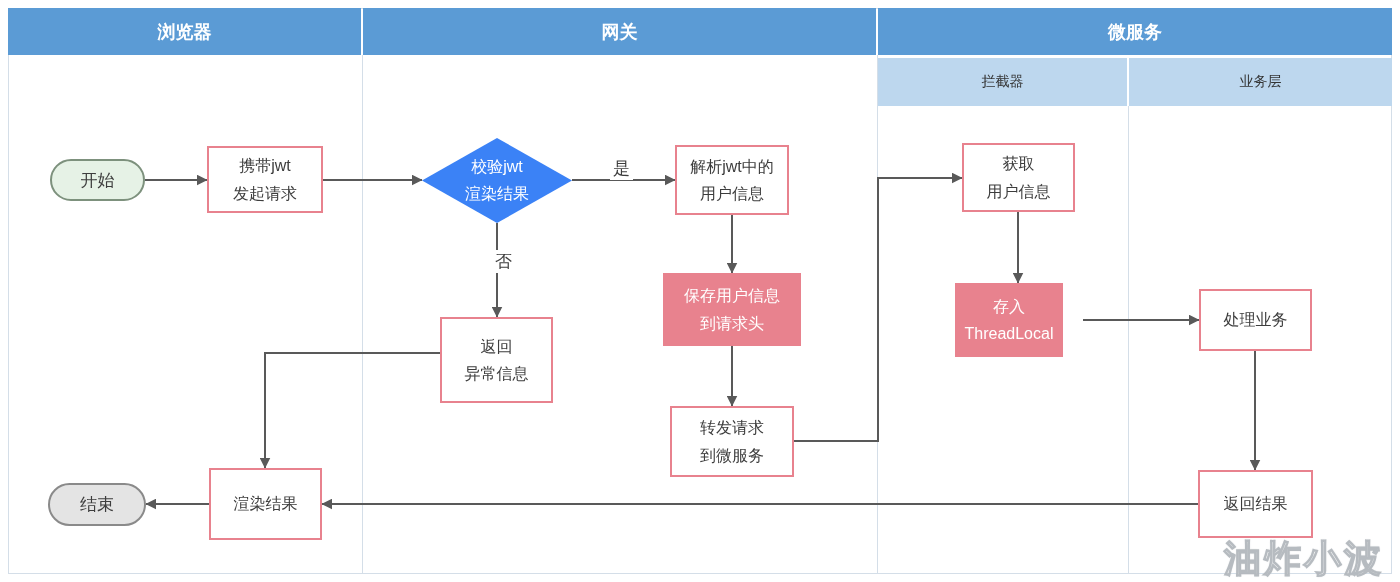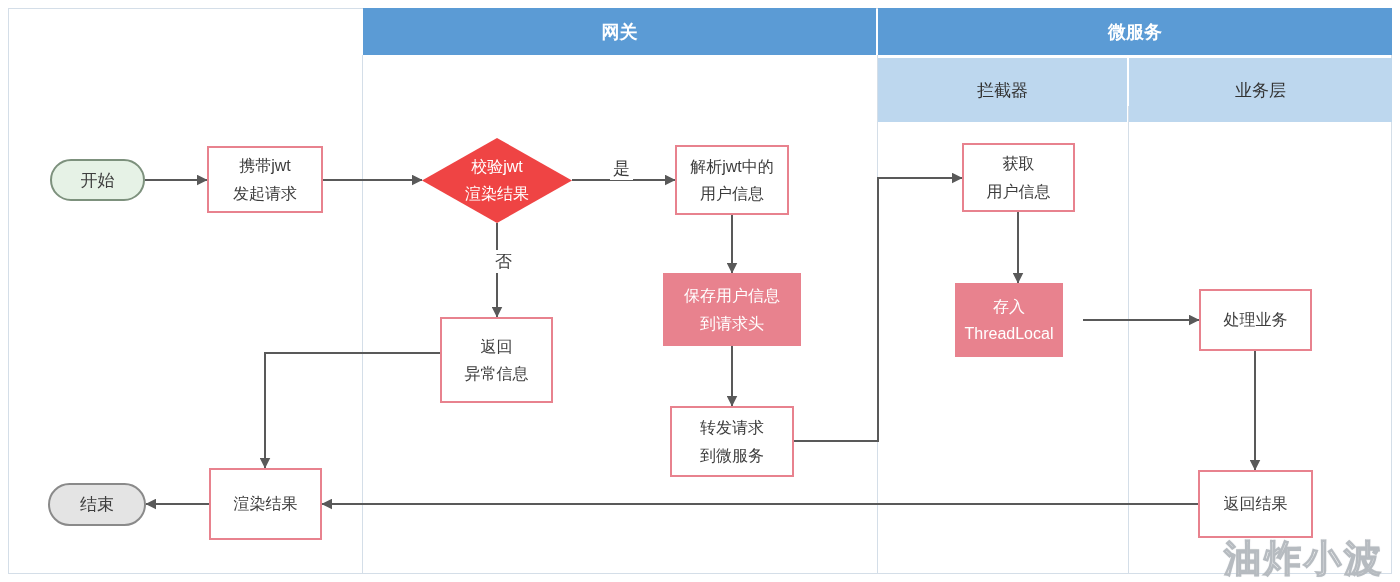--- a/index.html
+++ b/index.html
@@ -51,6 +51,9 @@
 
   <div class="frame"></div>
 
+  <div class="header-cell" style="left:8px;width:353px;">
+    <span>浏览器</span>
+  </div>
   <div class="header-cell" style="left:363px;width:513px;">
     <span>网关</span>
   </div>

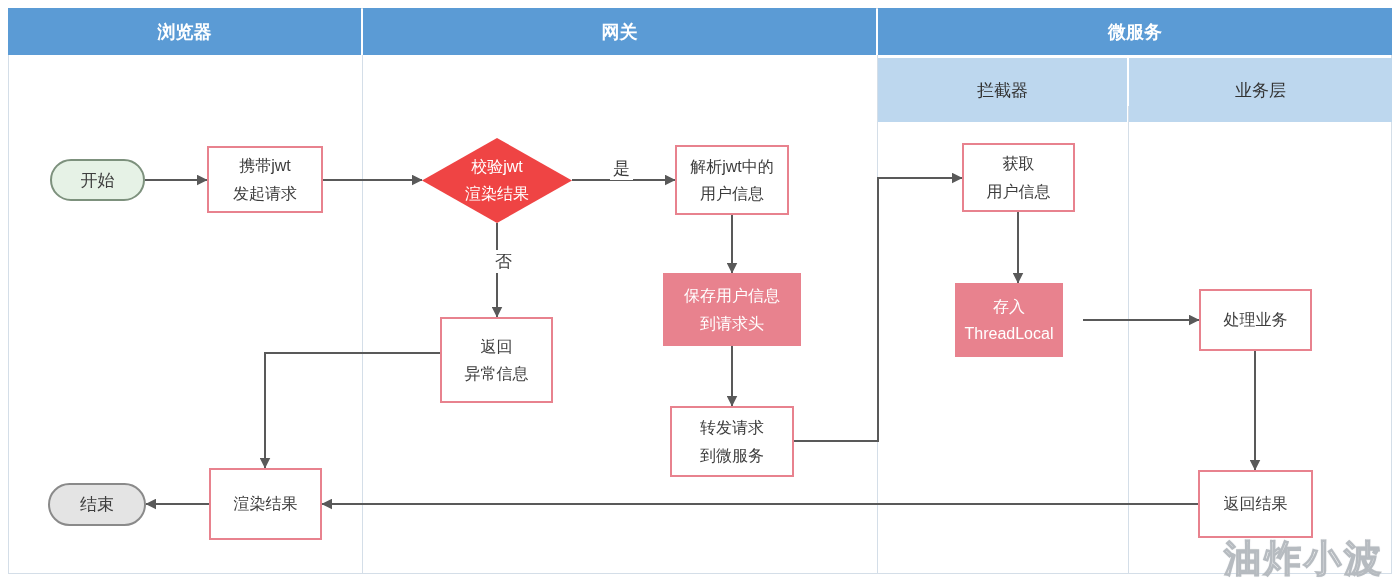--- a/index.html
+++ b/index.html
@@ -16,8 +16,8 @@
                  color:#fff; font-size:18px; font-weight:bold;
                  display:flex; align-items:center; justify-content:center; }
 
-  .subheader-cell { position:absolute; top:58px; height:64px; background:#BDD7EE;
-                    color:#333; font-size:17px;
+  .subheader-cell { position:absolute; top:58px; height:48px; background:#BDD7EE;
+                    color:#333; font-size:14px;
                     display:flex; align-items:center; justify-content:center; }
 
   .node { position:absolute; background:#fff; border:2px solid #E8828E; color:#3d3d3d;

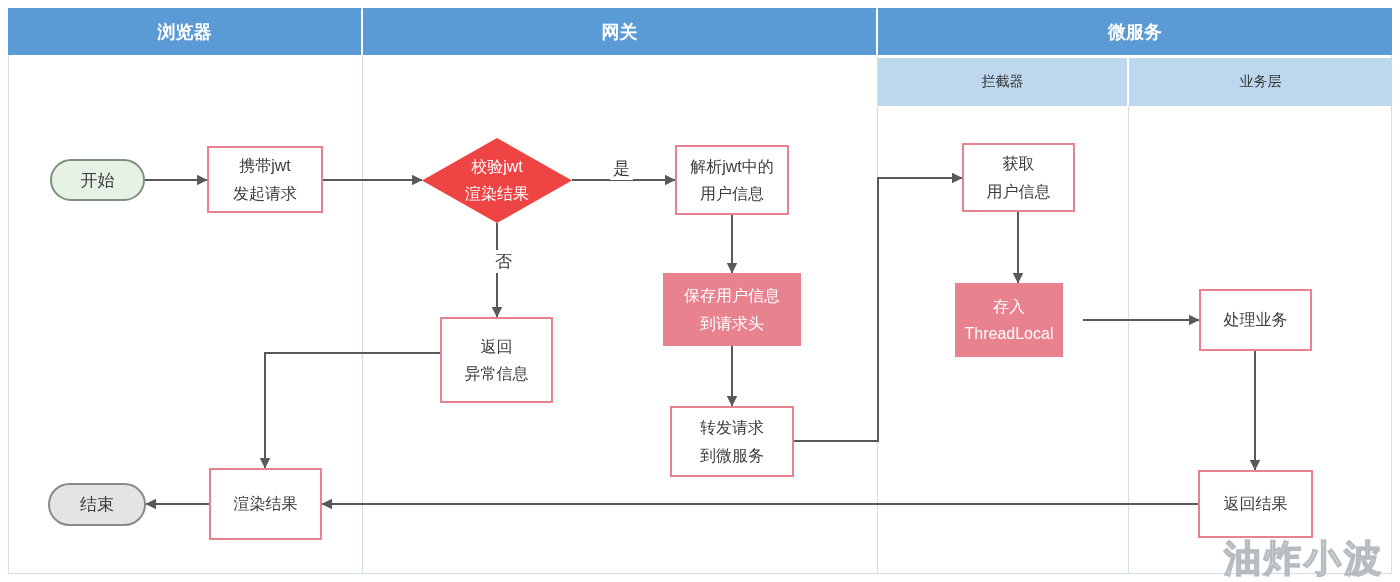--- a/index.html
+++ b/index.html
@@ -30,7 +30,7 @@
   .terminal.start { background:#E6F2E6; border-color:#7d917d; }
   .terminal.end   { background:#E4E4E4; border-color:#8a8a8a; }
 
-  .diamond { position:absolute; background:#ef4444; color:#fff; font-size:16px; line-height:1.65;
+  .diamond { position:absolute; background:#3b82f6; color:#fff; font-size:16px; line-height:1.65;
              text-align:center; display:flex; flex-direction:column; align-items:center;
              justify-content:center;
              clip-path:polygon(50% 0, 100% 50%, 50% 100%, 0 50%); }

